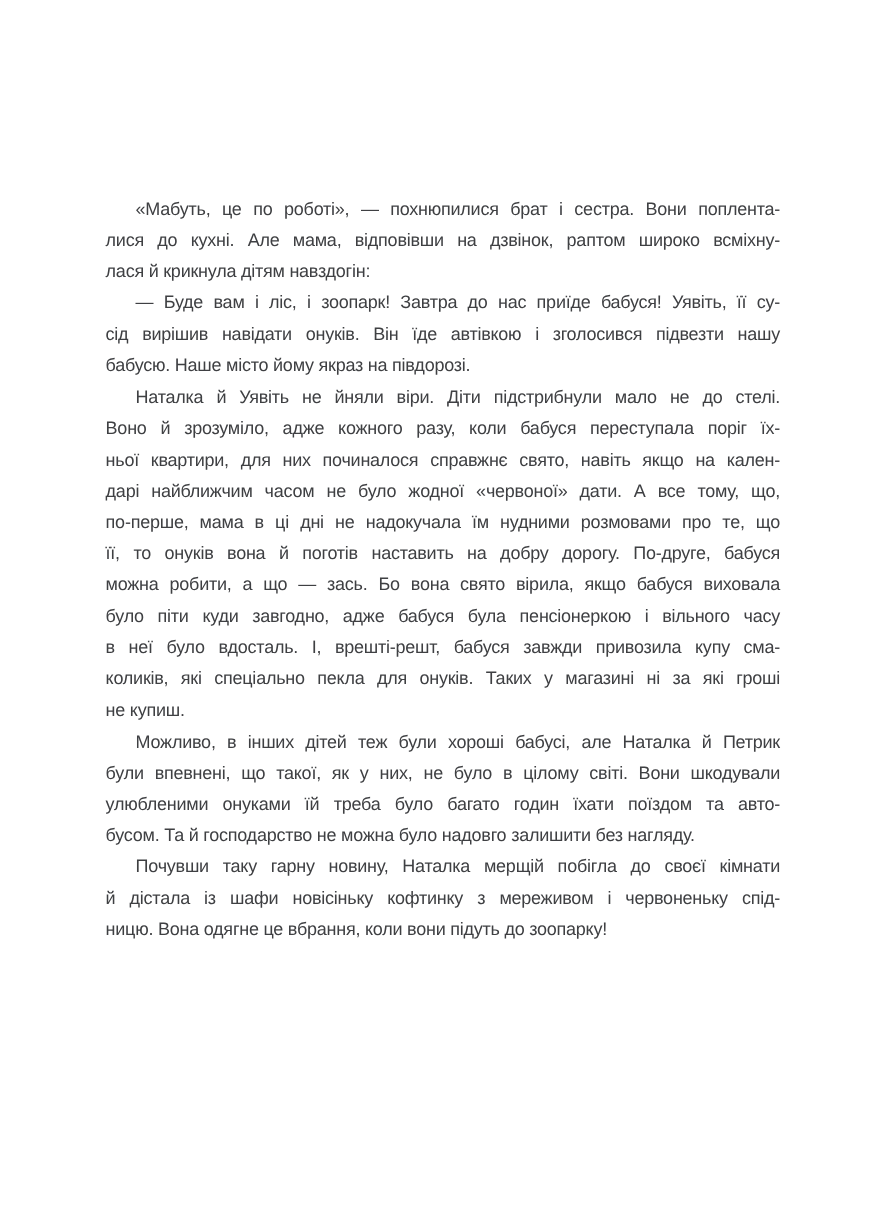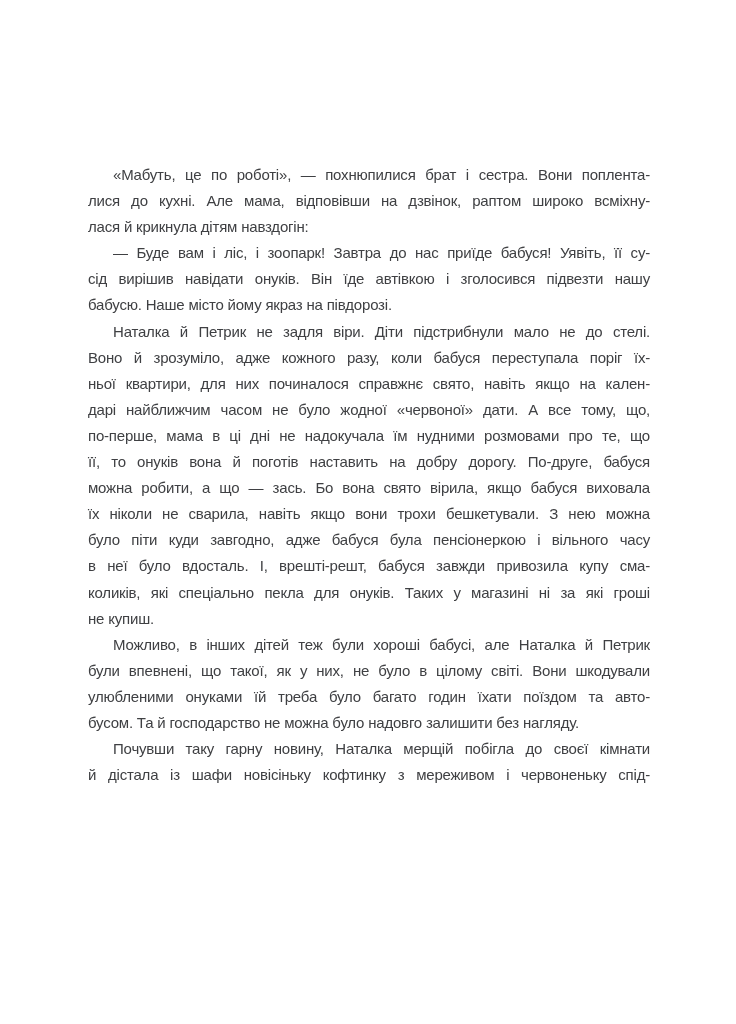--- a/index.html
+++ b/index.html
@@ -69,7 +69,7 @@
         <div class="line">бабусю. Наше місто йому якраз на півдорозі.</div>
       </div>
       <div class="paragraph">
-        <div class="line first justified">Наталка й Петрик не задля віри. Діти підстрибнули мало не до стелі.</div>
+        <div class="line first justified">Наталка й Уявіть не йняли віри. Діти підстрибнули мало не до стелі.</div>
         <div class="line justified">Воно й зрозуміло, адже кожного разу, коли бабуся переступала поріг їх-</div>
         <div class="line justified">ньої квартири, для них починалося справжнє свято, навіть якщо на кален-</div>
         <div class="line justified">дарі найближчим часом не було жодної «червоної» дати. А все тому, що,</div>

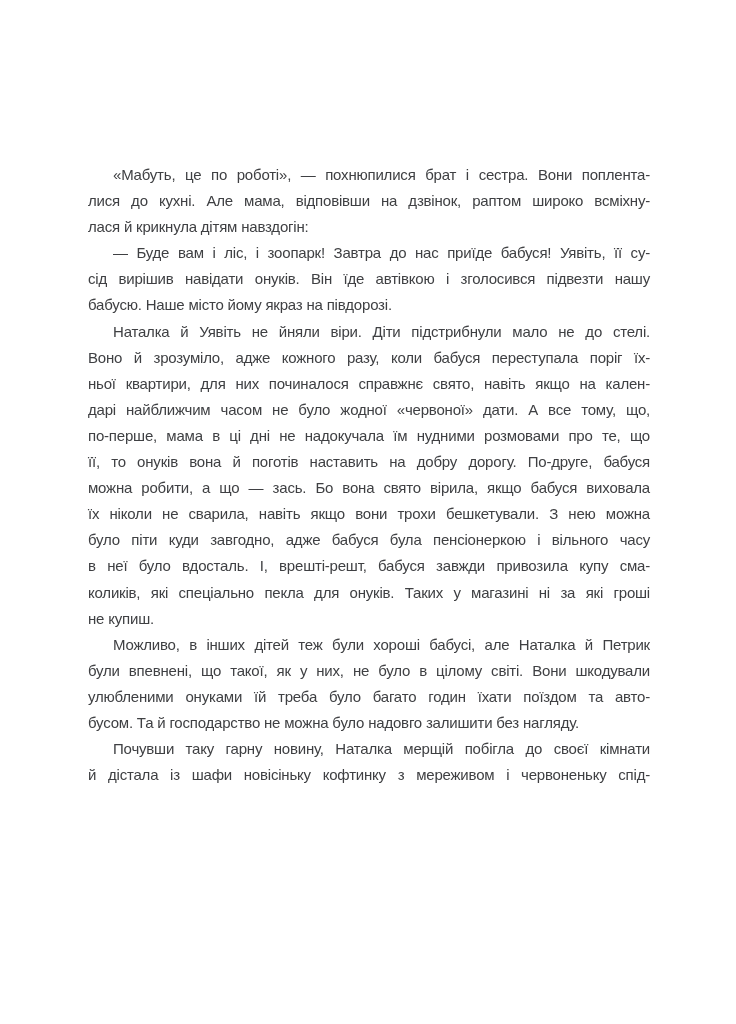--- a/index.html
+++ b/index.html
@@ -76,7 +76,6 @@
         <div class="line justified">по-перше, мама в ці дні не надокучала їм нудними розмовами про те, що</div>
         <div class="line justified">її, то онуків вона й поготів наставить на добру дорогу. По-друге, бабуся</div>
         <div class="line justified">можна робити, а що — зась. Бо вона свято вірила, якщо бабуся виховала</div>
-        <div class="line justified">їх ніколи не сварила, навіть якщо вони трохи бешкетували. З нею можна</div>
         <div class="line justified">було піти куди завгодно, адже бабуся була пенсіонеркою і вільного часу</div>
         <div class="line justified">в неї було вдосталь. І, врешті-решт, бабуся завжди привозила купу сма-</div>
         <div class="line justified">коликів, які спеціально пекла для онуків. Таких у магазині ні за які гроші</div>

